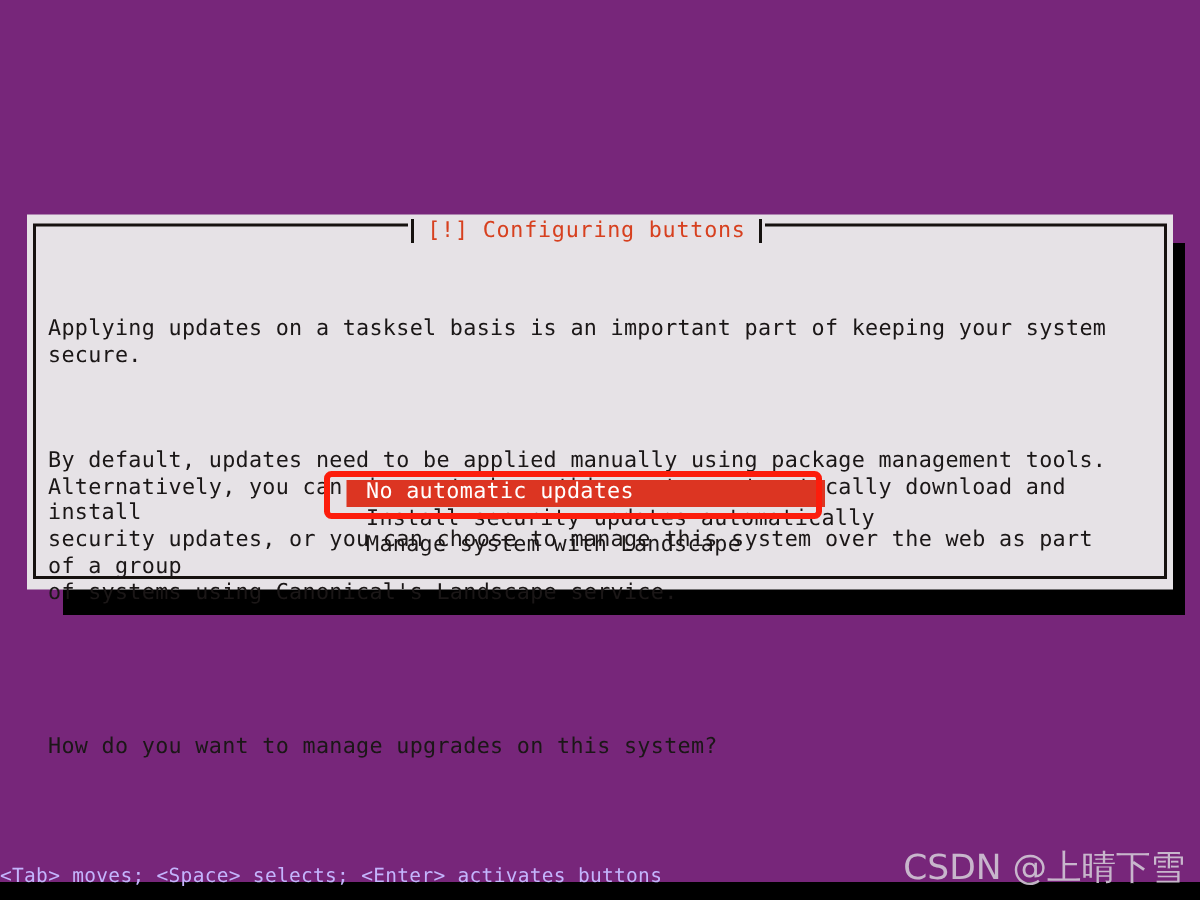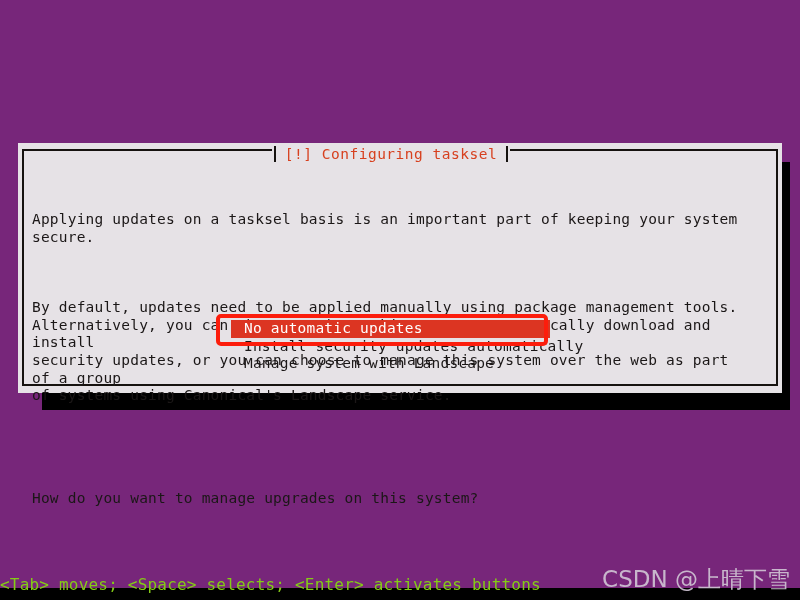--- a/index.html
+++ b/index.html
@@ -188,7 +188,7 @@
   <div class="title-wrap">
     <div class="title-box">
       <span class="title-tick"></span>
-      <span class="title-text">[!] Configuring tasksel</span>
+      <span class="title-text">[!] Configuring buttons</span>
       <span class="title-tick"></span>
     </div>
   </div>

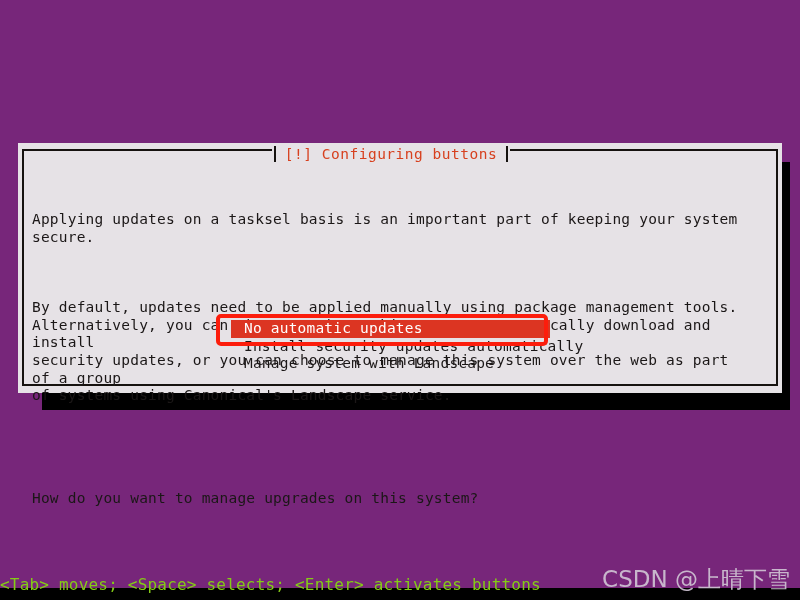--- a/index.html
+++ b/index.html
@@ -154,8 +154,8 @@
     position: absolute;
     left: 0;
     top: 576px;
-    color: #84cc16;
-    font-size: 16px;
+    color: #c4b5fd;
+    font-size: 13px;
     line-height: 17px;
     letter-spacing: 0.2px;
     white-space: nowrap;

